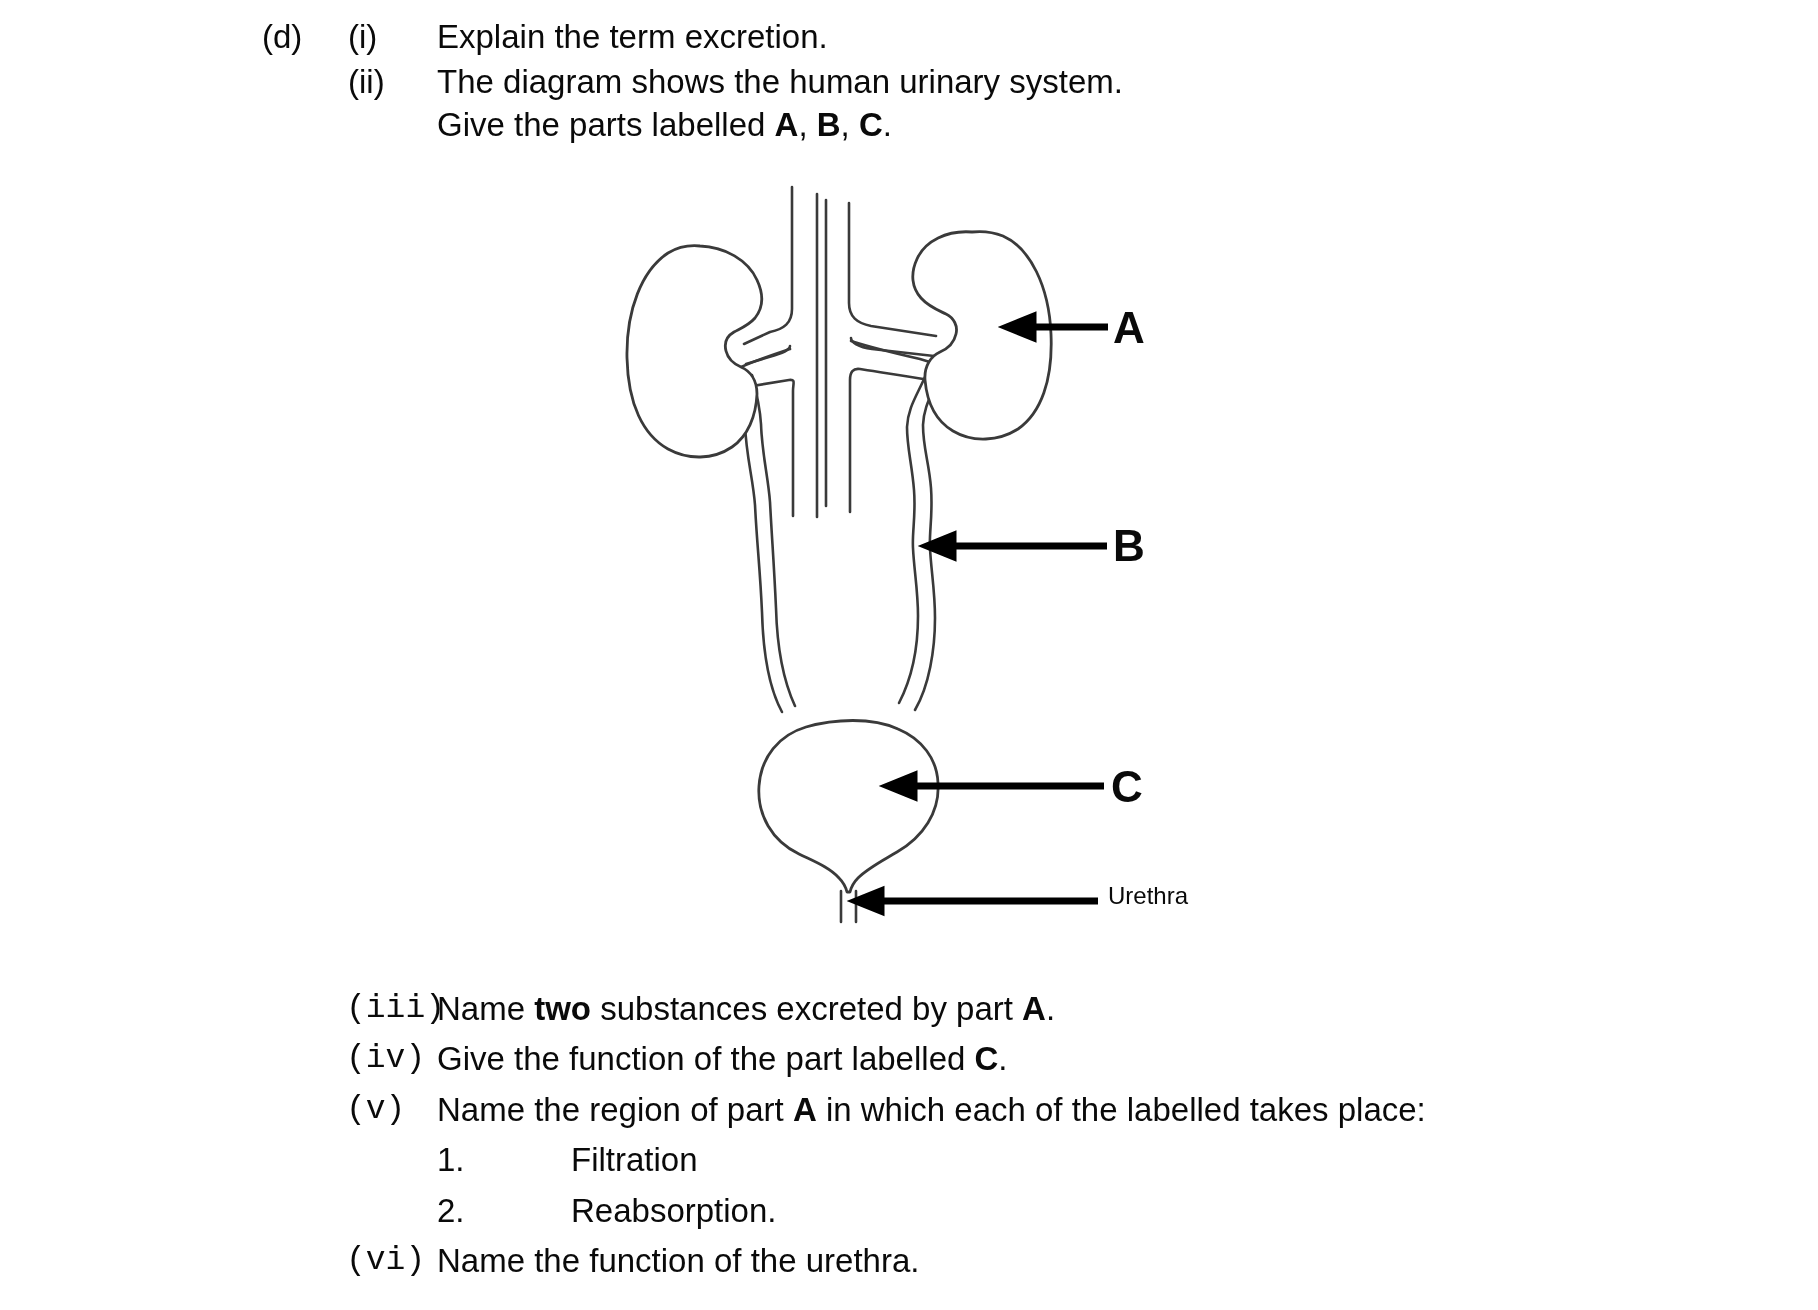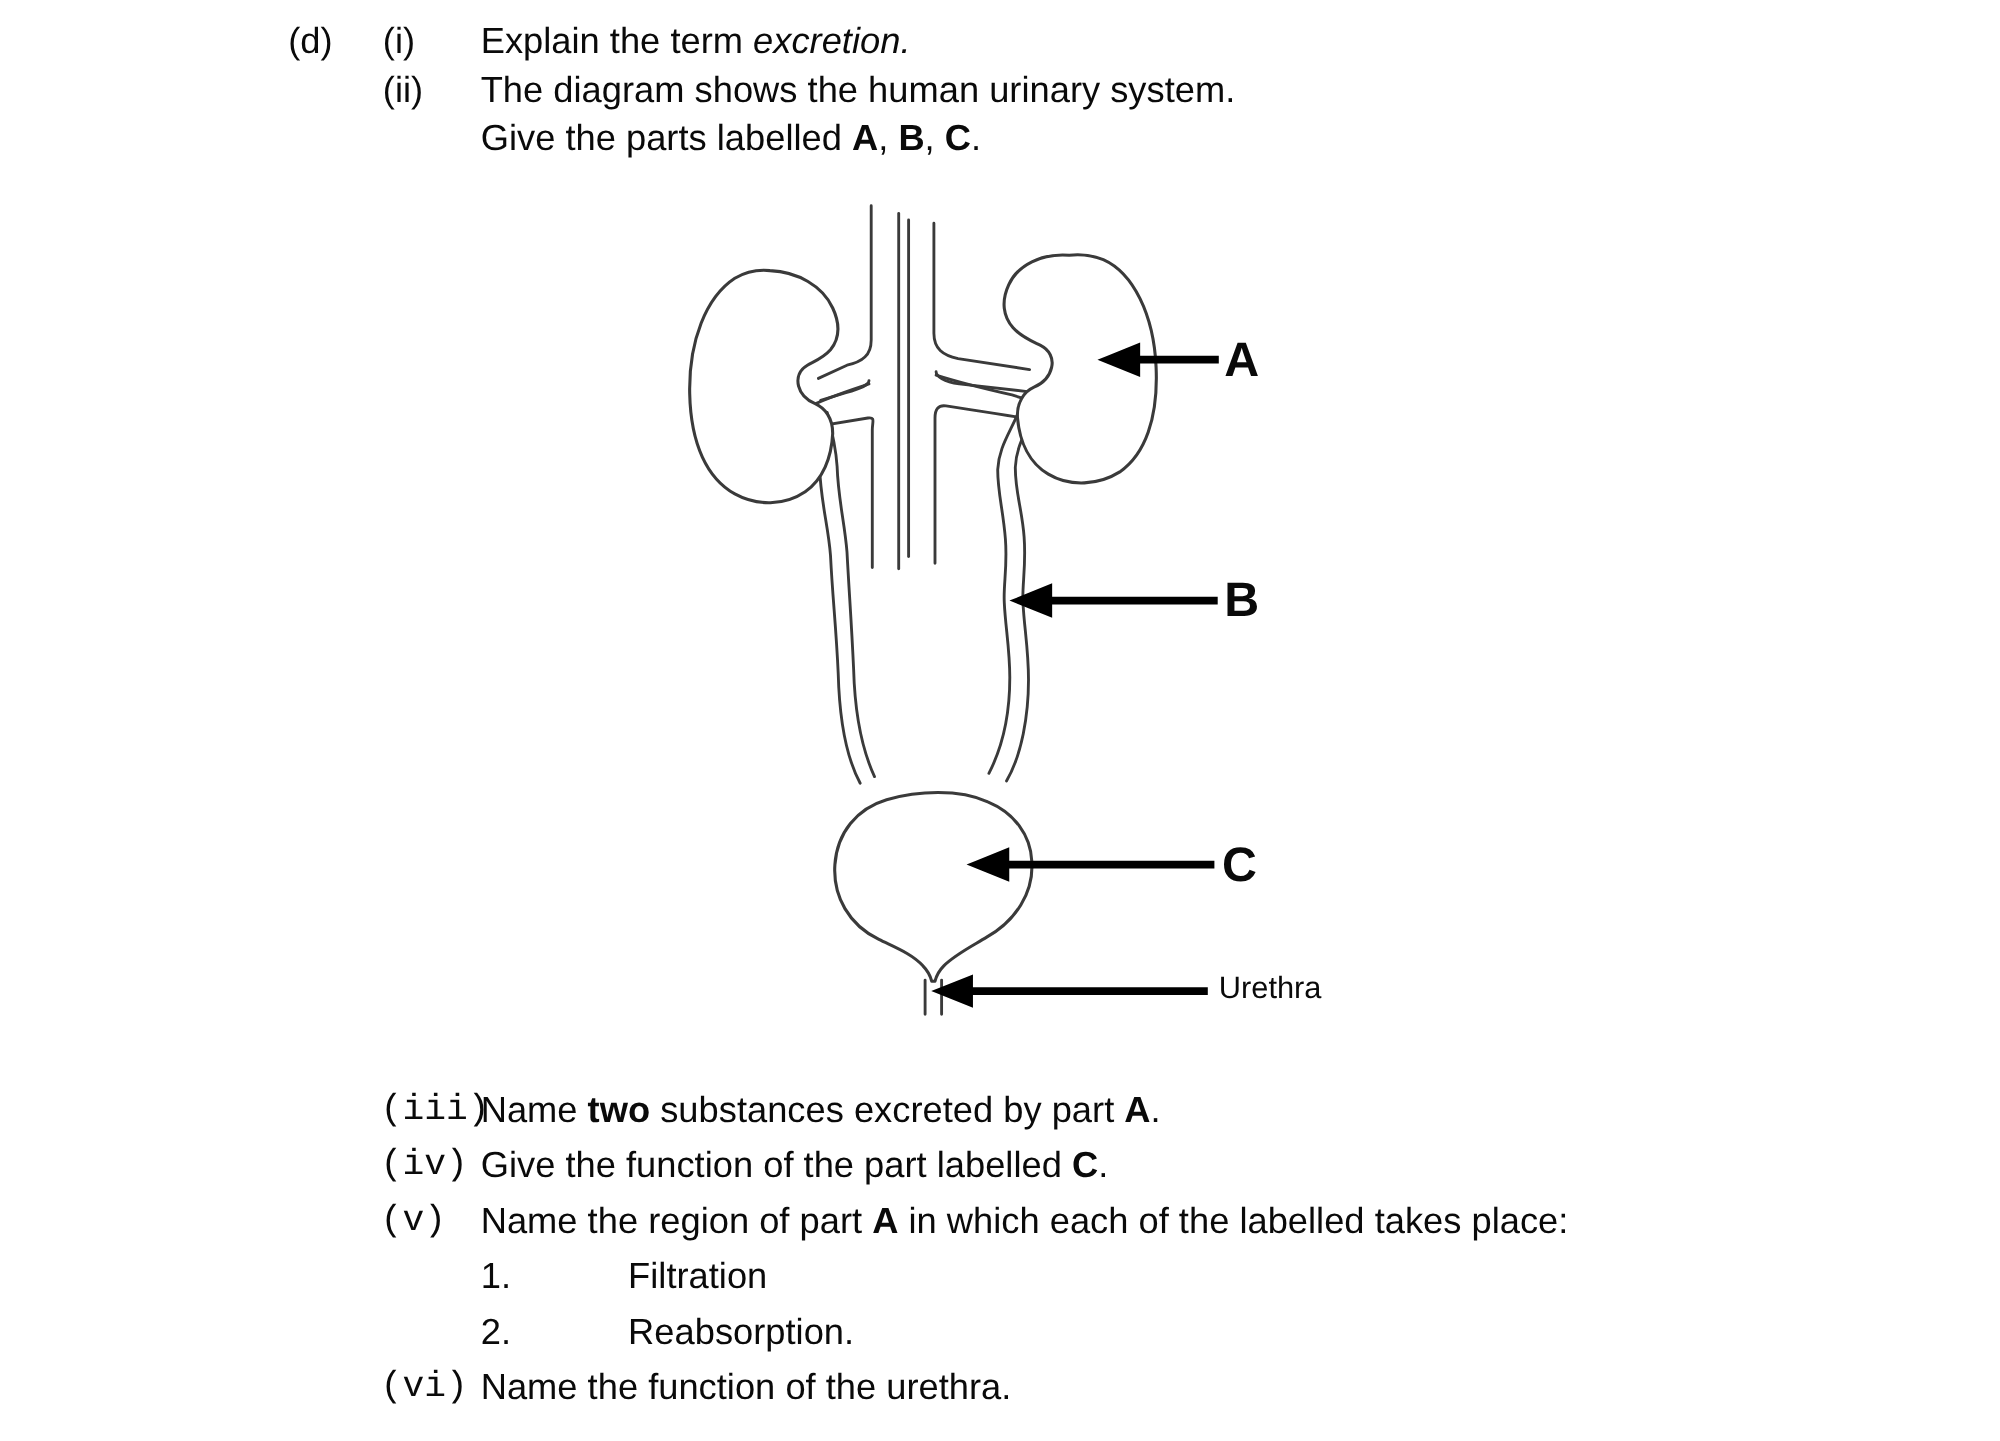--- a/index.html
+++ b/index.html
@@ -29,7 +29,7 @@
   .c-listtext{left:523px;margin-left:48px;}
   .seg{position:static !important;}
   .b{font-weight:bold;}
-  .i{font-style:italic;}
+  .i{}
   .diagram-label{
     position:absolute;
     line-height:1;

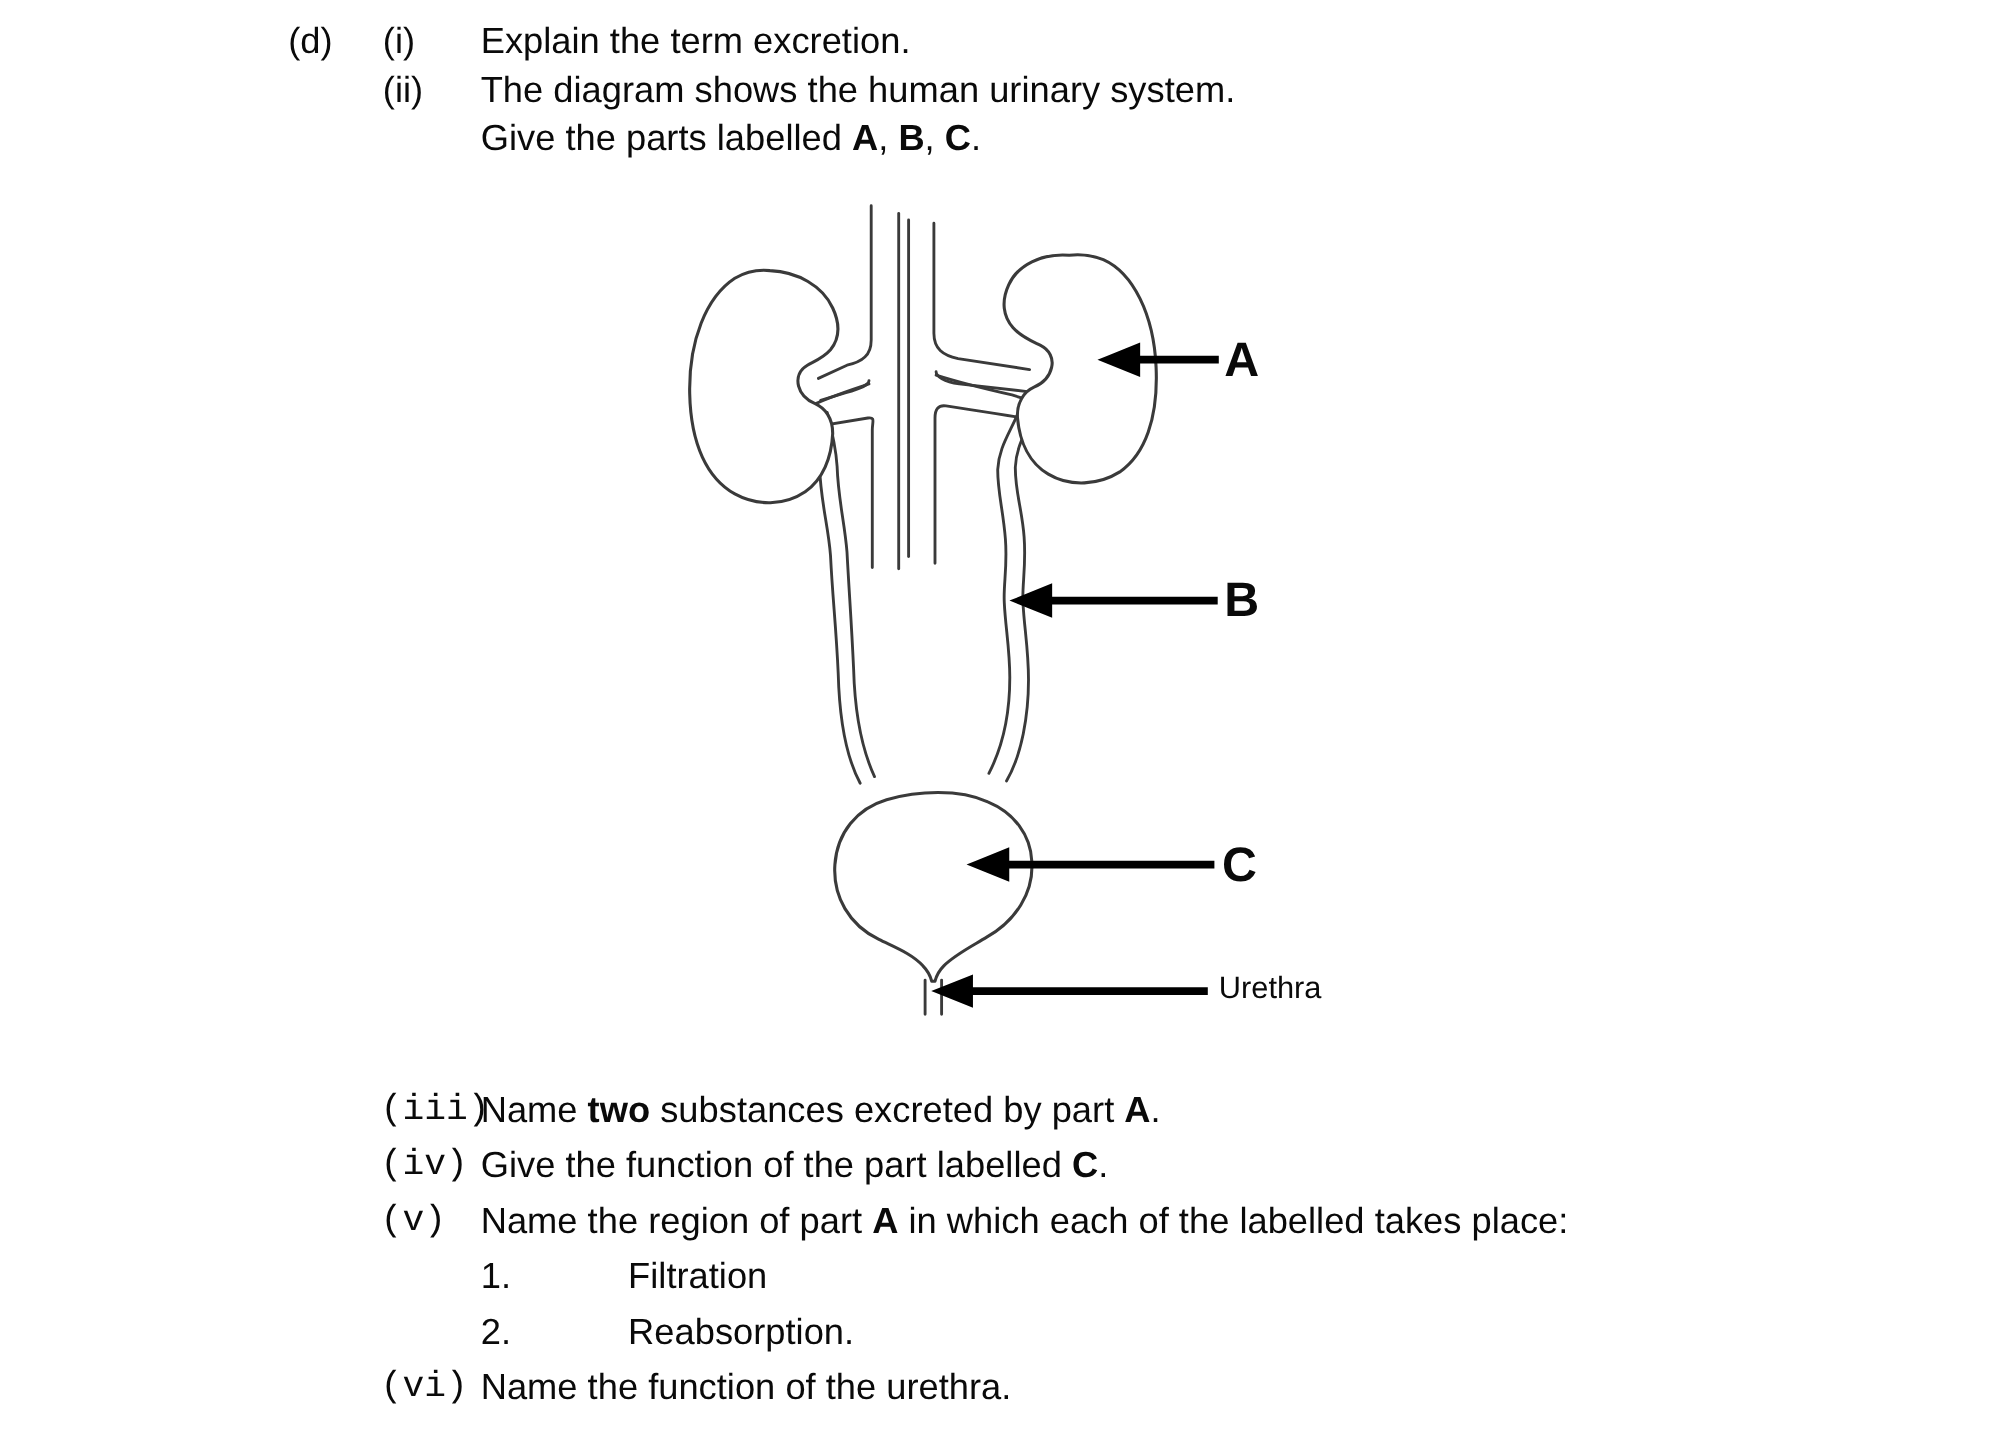--- a/index.html
+++ b/index.html
@@ -39,7 +39,7 @@
   }
   .diagram-label.plain{
     font-weight:normal;
-    font-size:28px;
+    font-size:24px;
   }
   #diagram-svg{
     position:absolute;

